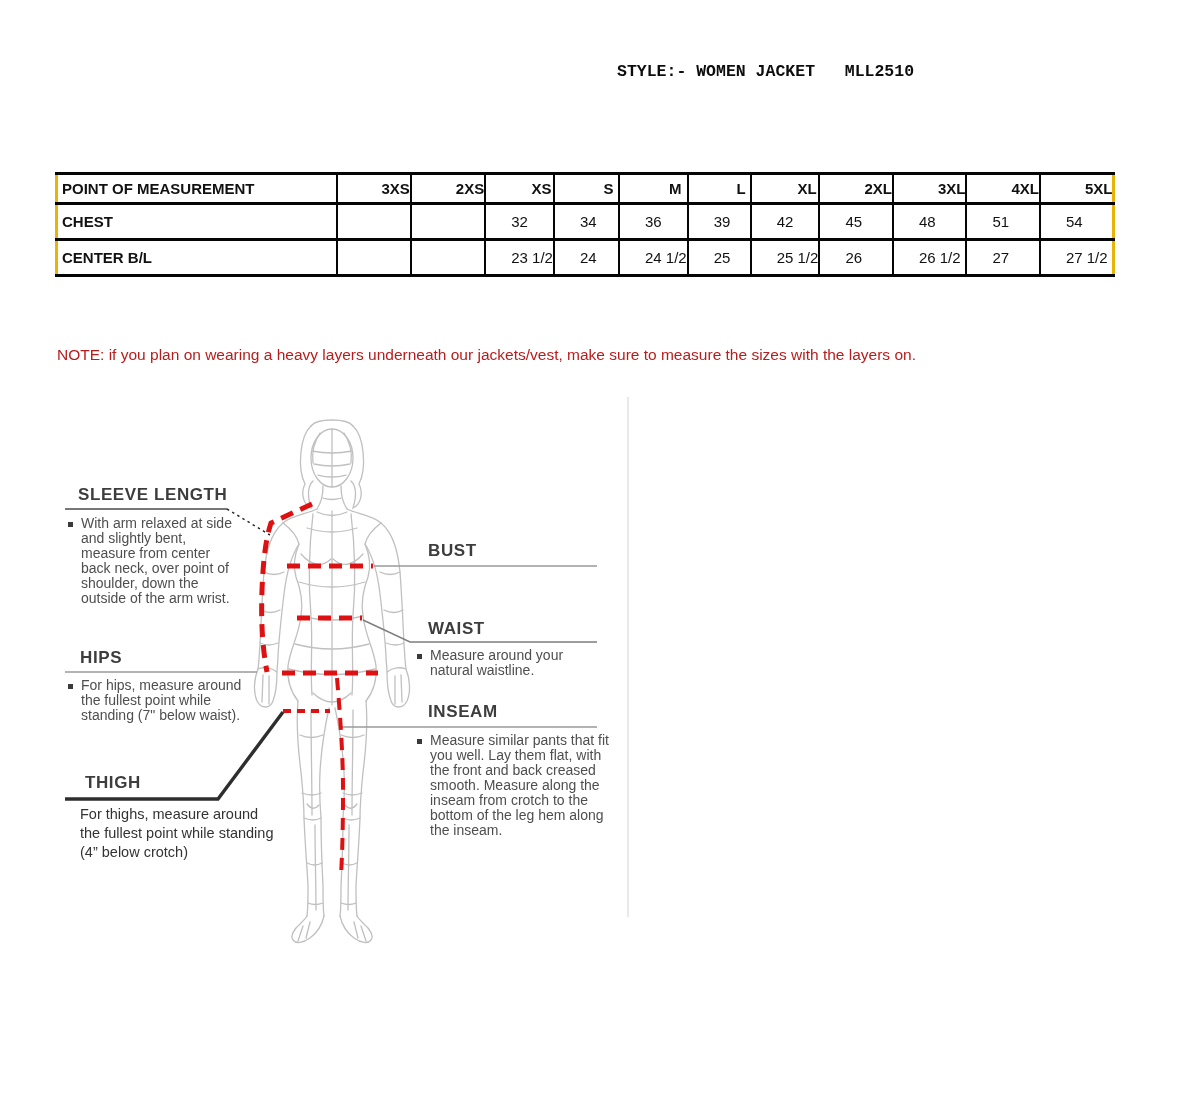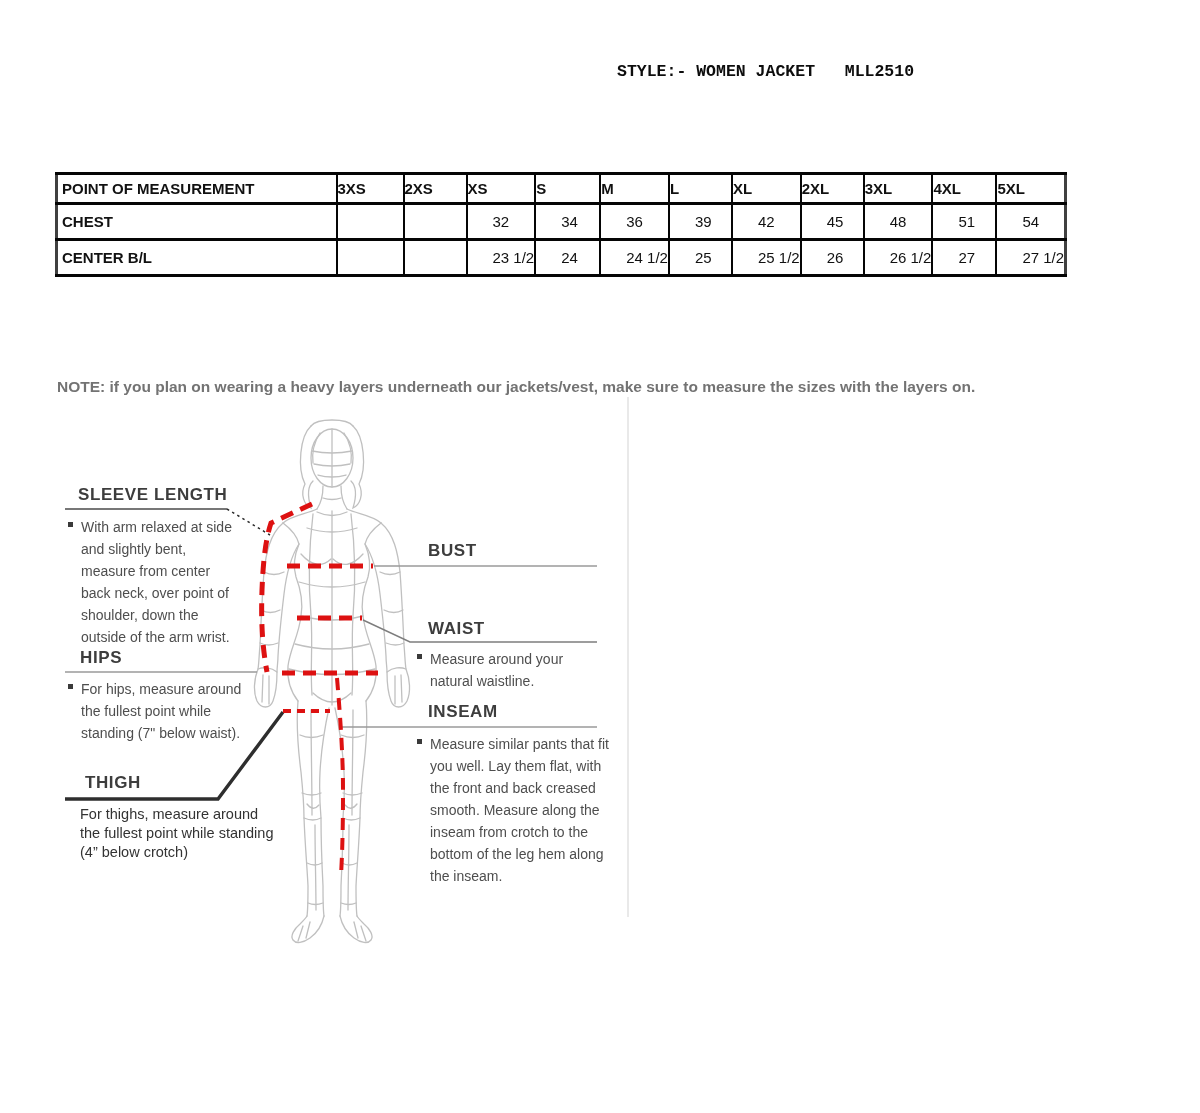--- a/index.html
+++ b/index.html
@@ -15,7 +15,7 @@
   table.size-table {
     position:absolute; left:55px; top:172px;
     border-collapse:collapse; table-layout:fixed;
-    border:3px solid #404040;
+    border:3px solid #eab308;
   }
   .size-table th, .size-table td {
     border:2px solid #050505; border-top-width:3px; border-bottom-width:3px;

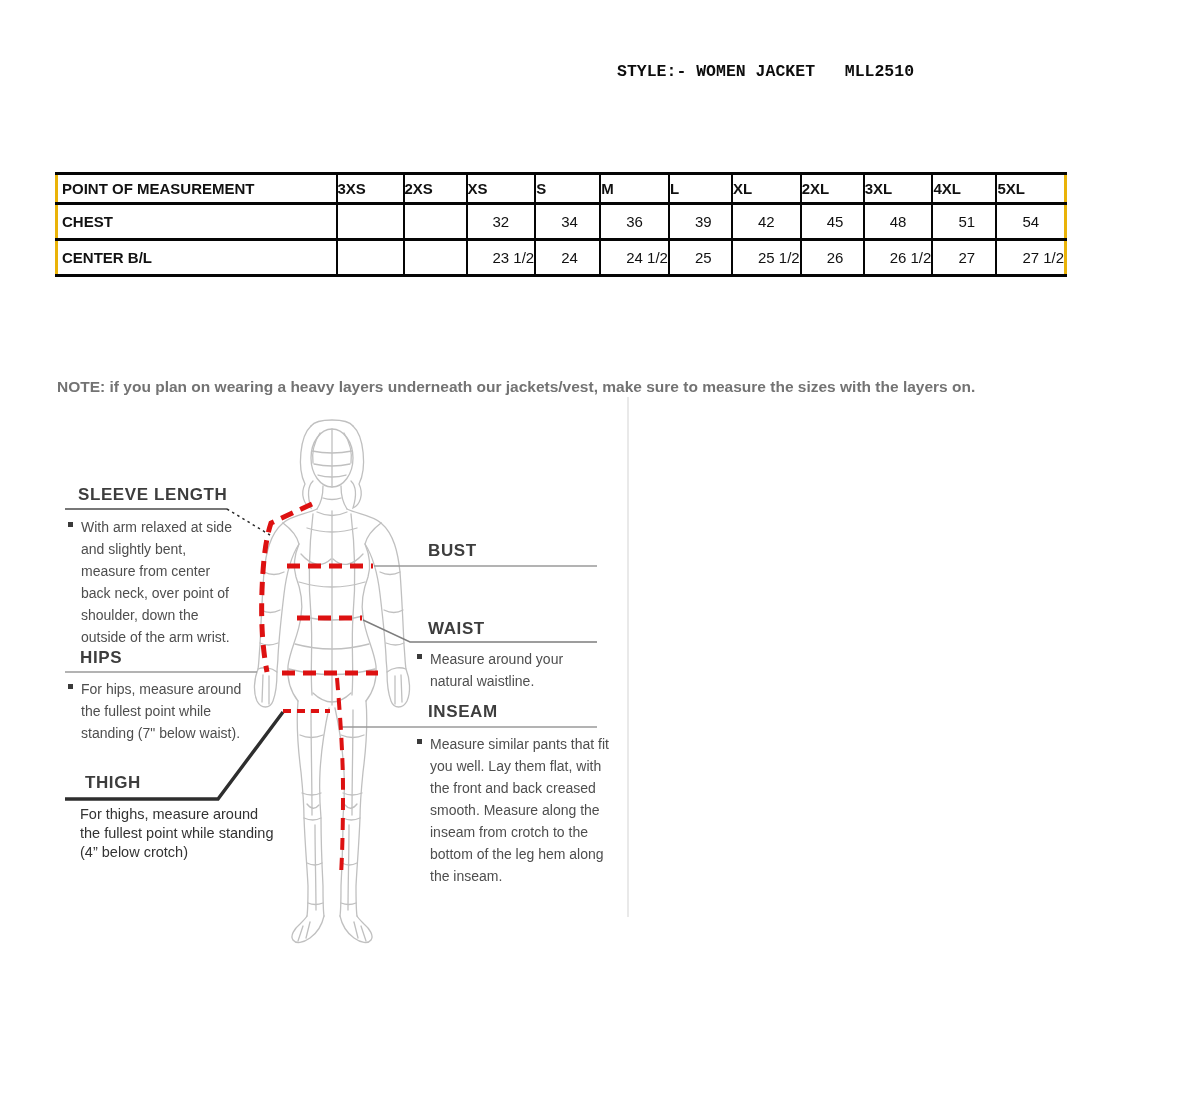--- a/index.html
+++ b/index.html
@@ -21,7 +21,7 @@
     border:2px solid #050505; border-top-width:3px; border-bottom-width:3px;
     font-size:15px; white-space:nowrap; overflow:hidden; padding:0;
   }
-  .size-table th { height:27px; font-weight:bold; text-align:left; }
+  .size-table th { height:27px; font-weight:bold; text-align:center;padding-left:44px; }
   .size-table th.poml { text-align:left; padding-left:4px; }
   .size-table td { height:33px; text-align:left; padding-left:25px; font-weight:normal; vertical-align:middle; }
   .size-table td.rowlabel { font-weight:bold; padding-left:4px; }

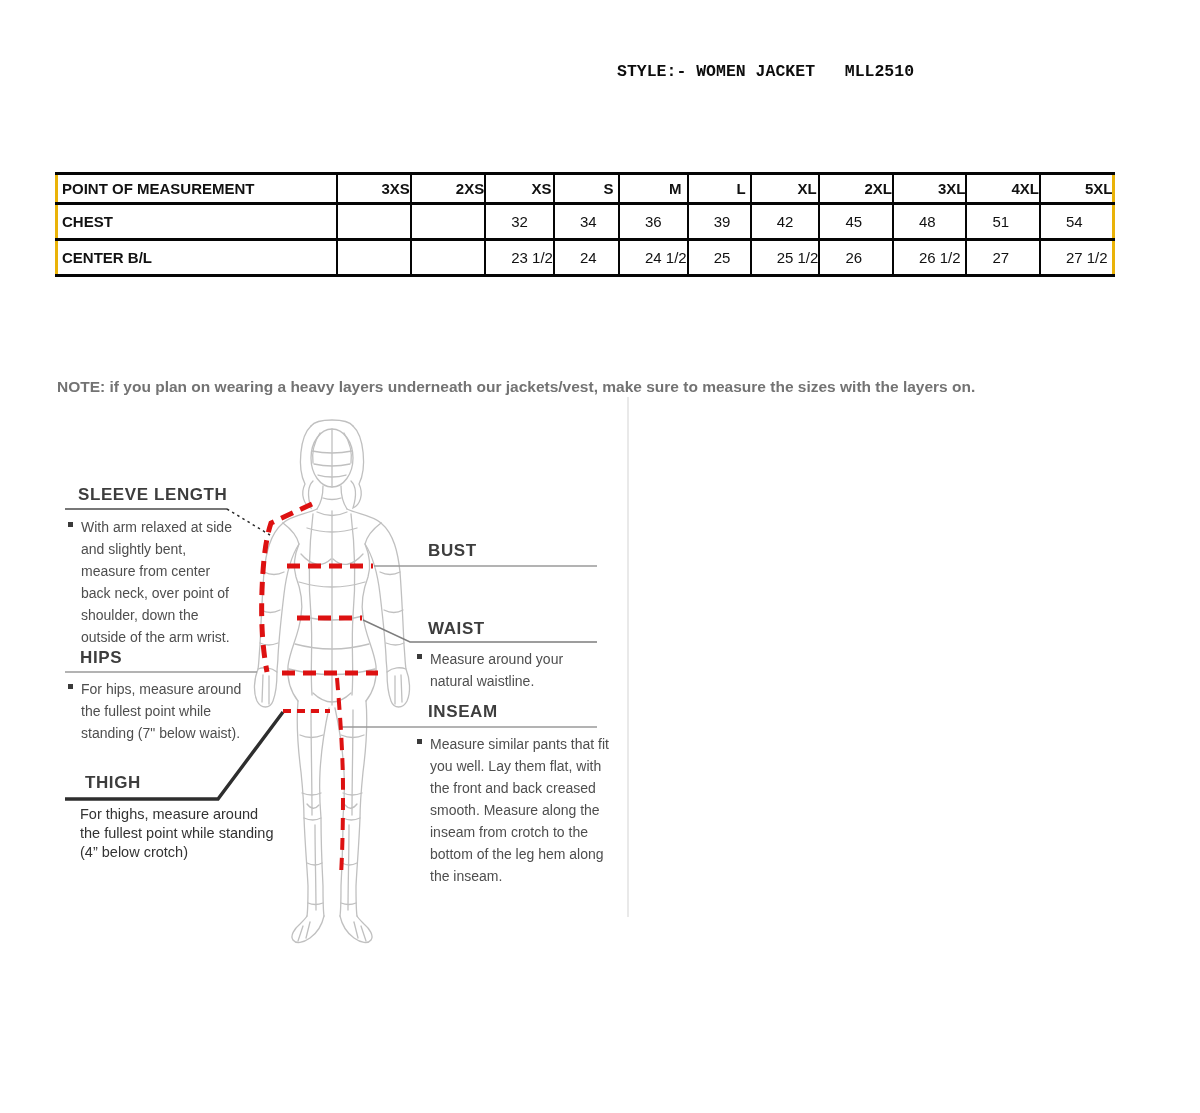--- a/index.html
+++ b/index.html
@@ -27,7 +27,7 @@
   .size-table td.rowlabel { font-weight:bold; padding-left:4px; }
   .note-text {
     position:absolute; left:57px; top:346px;
-    font-size:15.5px; font-weight:bold; color:#737373; white-space:nowrap;margin-top:32px;
+    font-size:15.5px; font-weight:normal; color:#b91c1c; white-space:nowrap;
   }
   .diagram { position:absolute; left:60px; top:395px; width:575px; height:575px; }
   .diagram svg { position:absolute; left:0; top:0; }

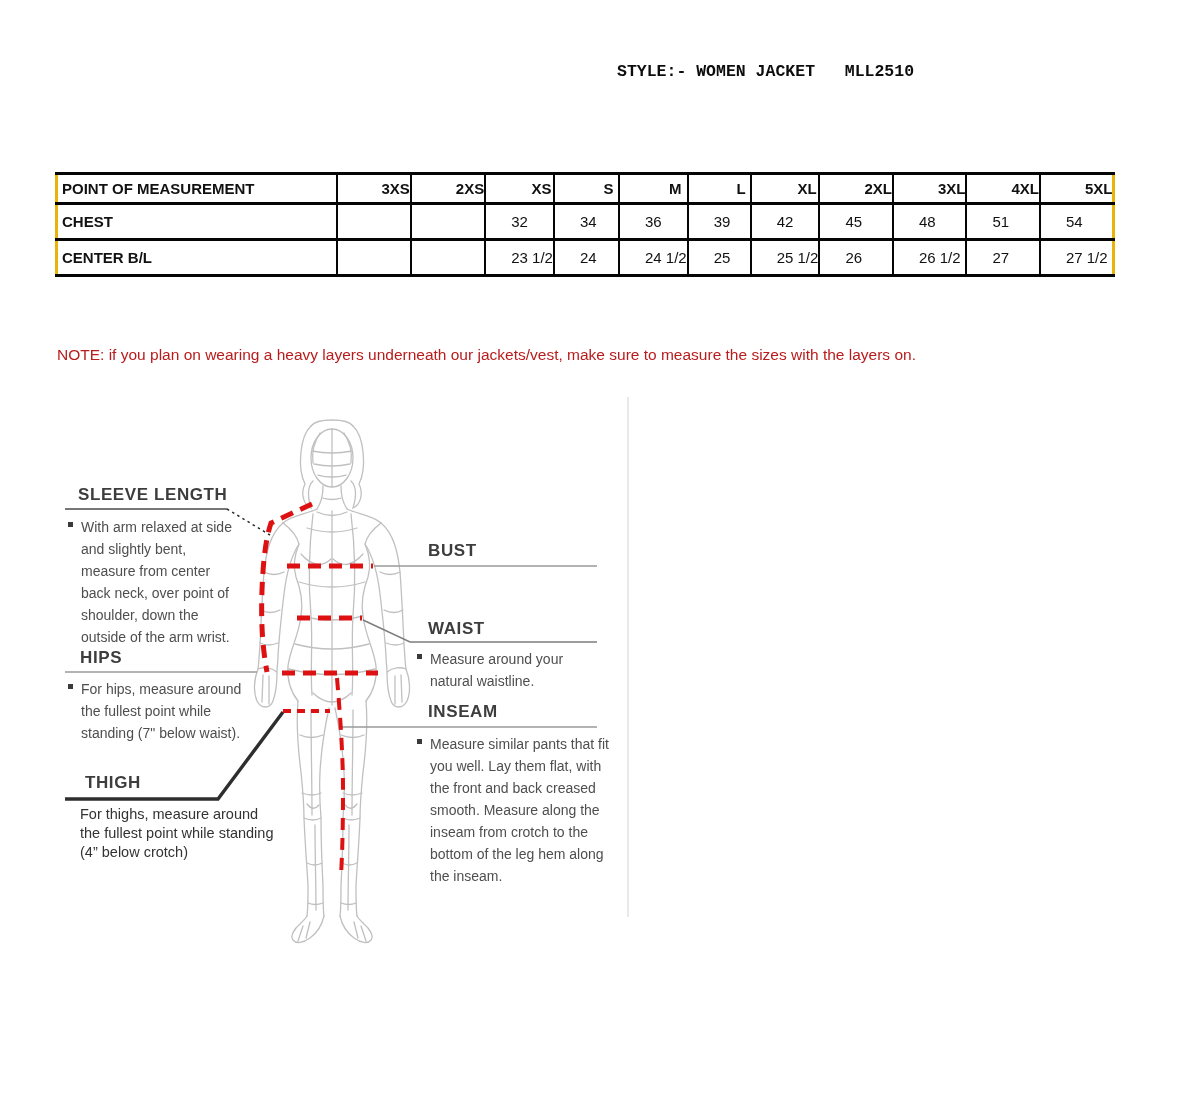--- a/index.html
+++ b/index.html
@@ -37,7 +37,7 @@
   }
   .ddesc { position:absolute; display:flex; gap:8px; }
   .bullet { width:5px; height:5px; background:#3a3a3a; margin-top:6px; flex:0 0 auto; }
-  .dtext { font-size:14px; line-height:22px; color:#4e4e4e; flex:1; }
+  .dtext { font-size:14px; line-height:15px; color:#4e4e4e; flex:1; }
   .thigh-text .dtext { font-size:14.5px; line-height:19px; color:#333; }
 </style>
 </head>

